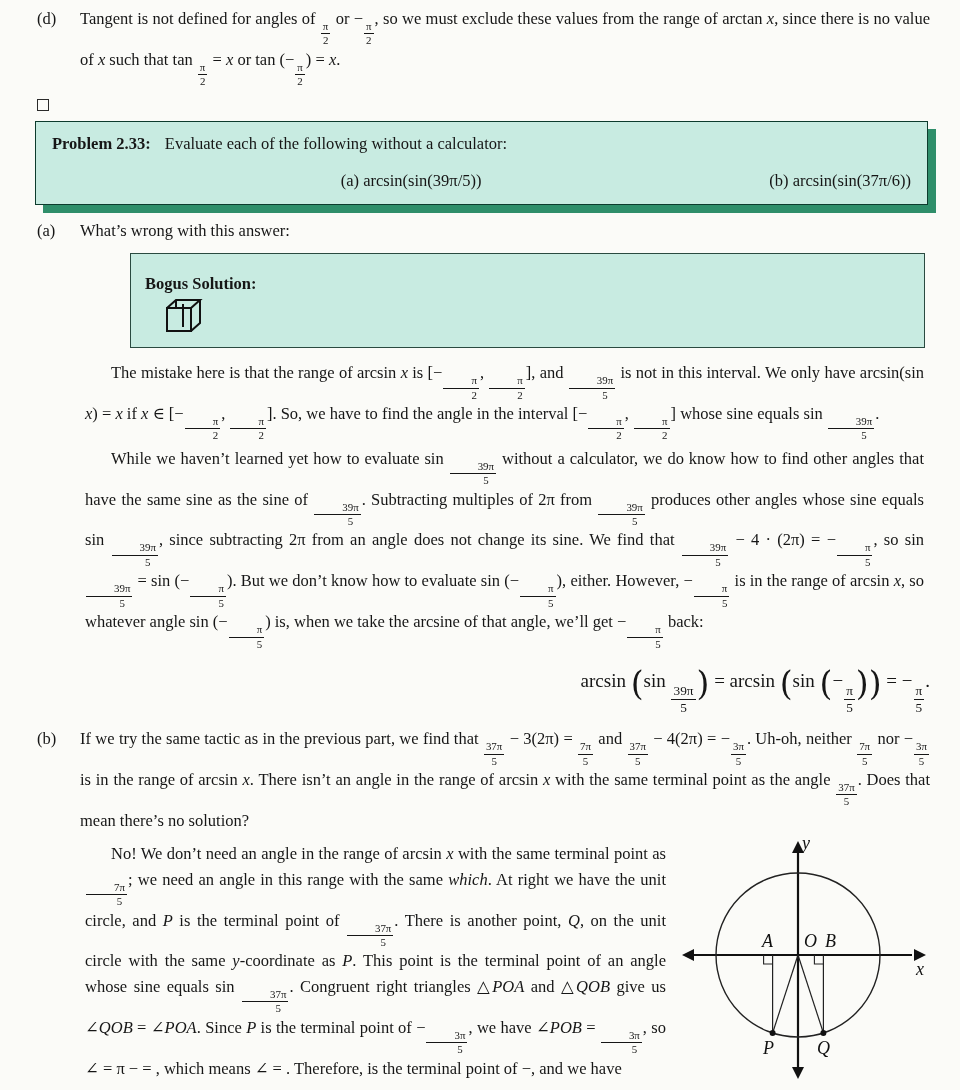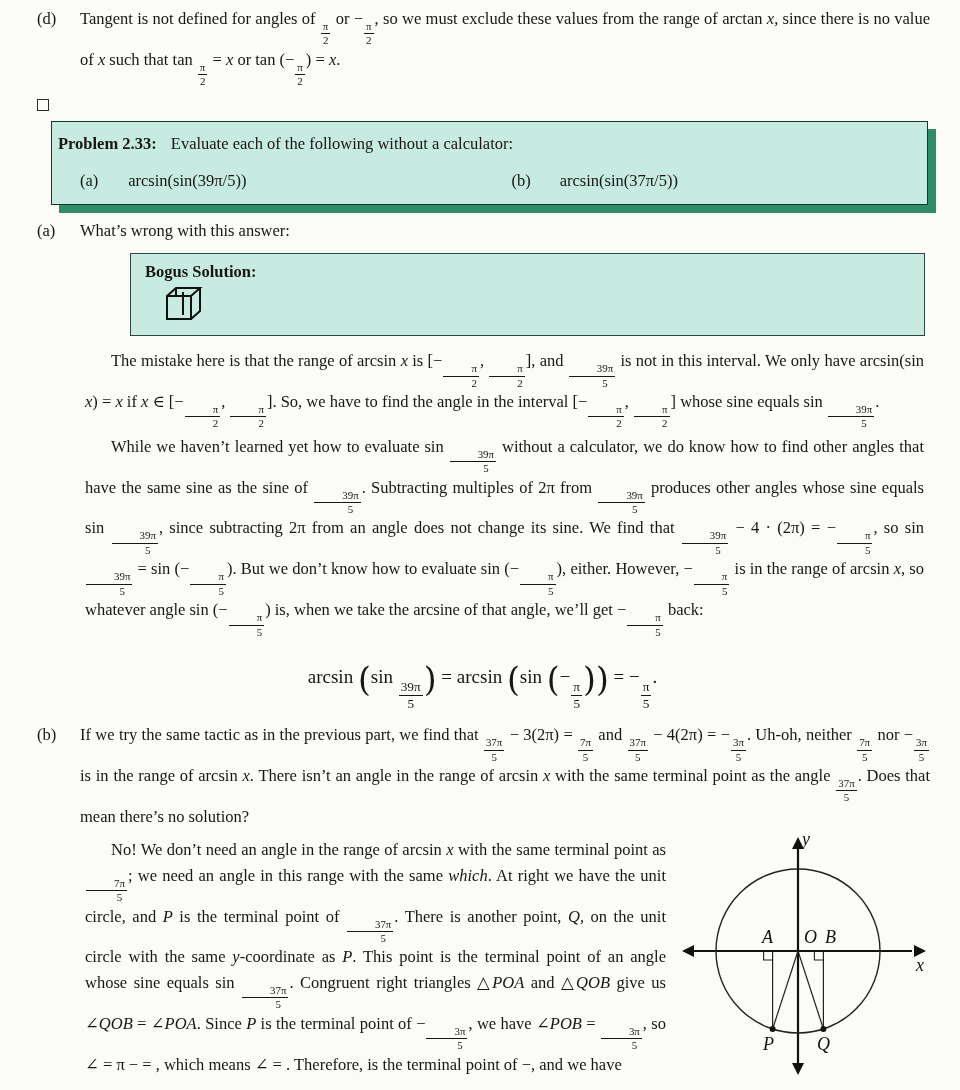--- a/index.html
+++ b/index.html
@@ -37,9 +37,9 @@
   .qedrow{margin:8px 0 0 2px;height:13px;}
   .qed{display:inline-block;width:10px;height:10px;border:1.6px solid #2a2a2a;background:transparent;}
   
-  .pbox{margin:12px 2px 0 16px;border:1.7px solid var(--box-border);
+  .pbox{margin:12px 2px 0 0;border:1.7px solid var(--box-border);
         background:var(--box-fill);box-shadow:8px 8px 0 var(--box-shadow-green);
-        padding:9px 6px 11px;line-height:25px;}
+        padding:9px 16px 11px;line-height:25px;}
   .ptitle{font-weight:bold;}
   .prow{display:flex;margin-top:12px;}
   .prow>div{width:50%;}

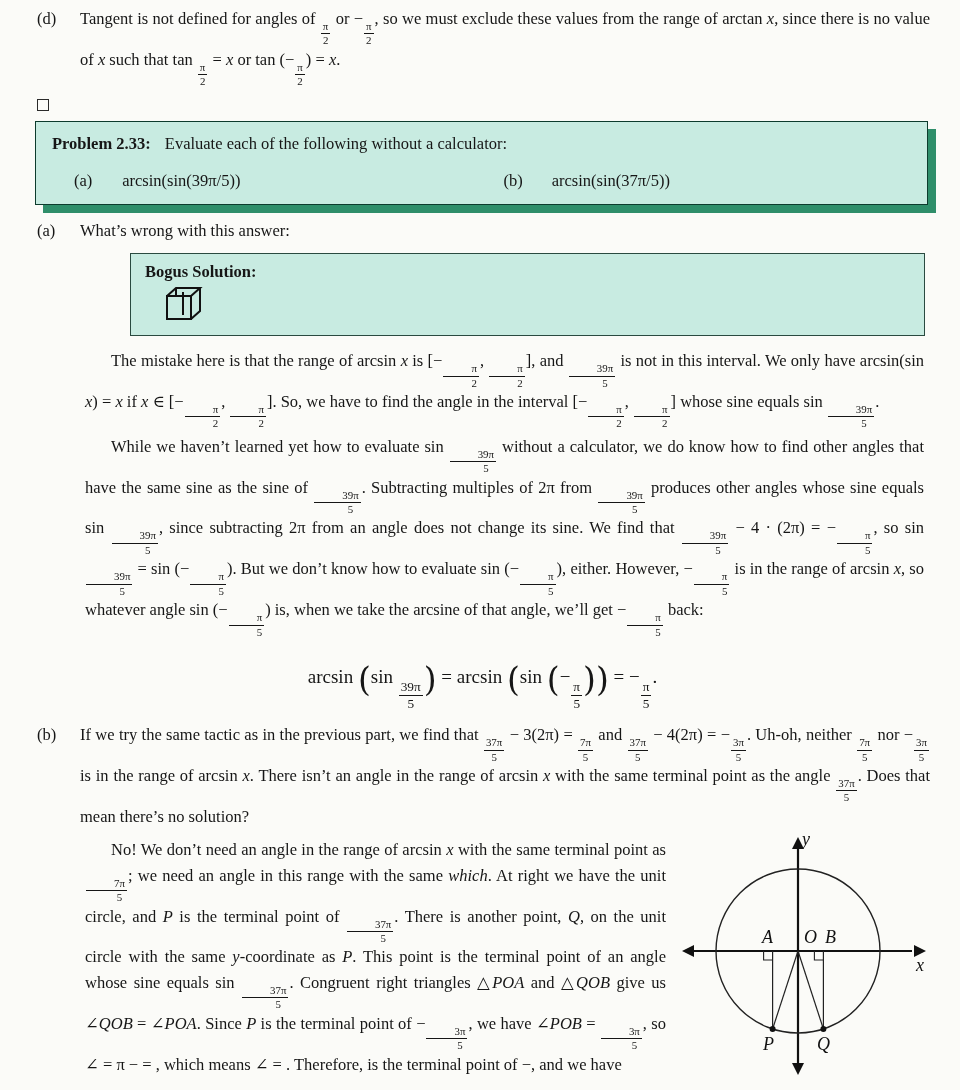--- a/index.html
+++ b/index.html
@@ -42,7 +42,7 @@
         padding:9px 16px 11px;line-height:25px;}
   .ptitle{font-weight:bold;}
   .prow{display:flex;margin-top:12px;}
-  .prow>div{width:50%;}
+  .prow>div{width:50%;text-align:right;}
   .plbl{display:inline-block;width:44px;margin-left:22px;}
   .sol-head{font-style:italic;margin:20px 0 0 0;line-height:24px;}
   

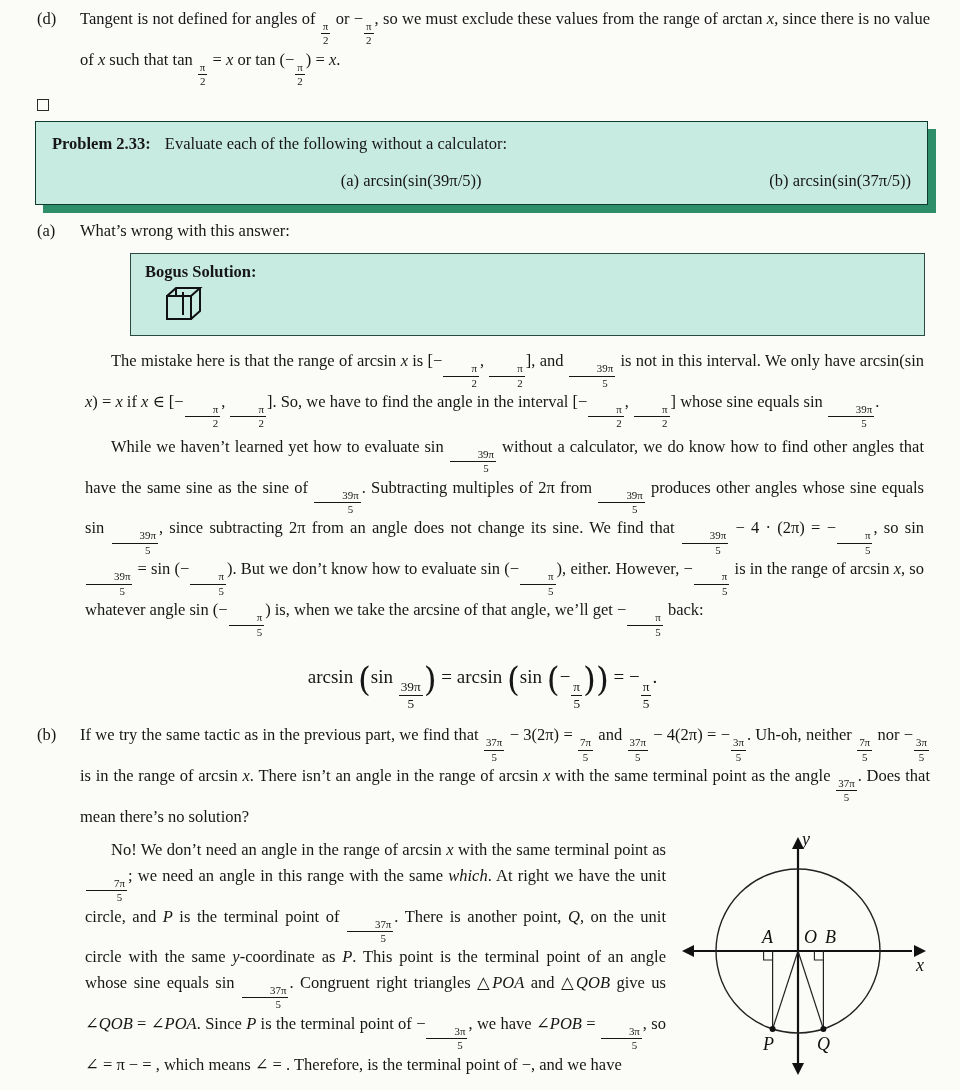--- a/index.html
+++ b/index.html
@@ -96,7 +96,7 @@
       </div>
       <div>
         <span class="plbl">(b)</span>
-        <span>arcsin(sin(37π/5))</span>
+        <span>arcsin(sin(37π/6))</span>
       </div>
     </div>
   </div>

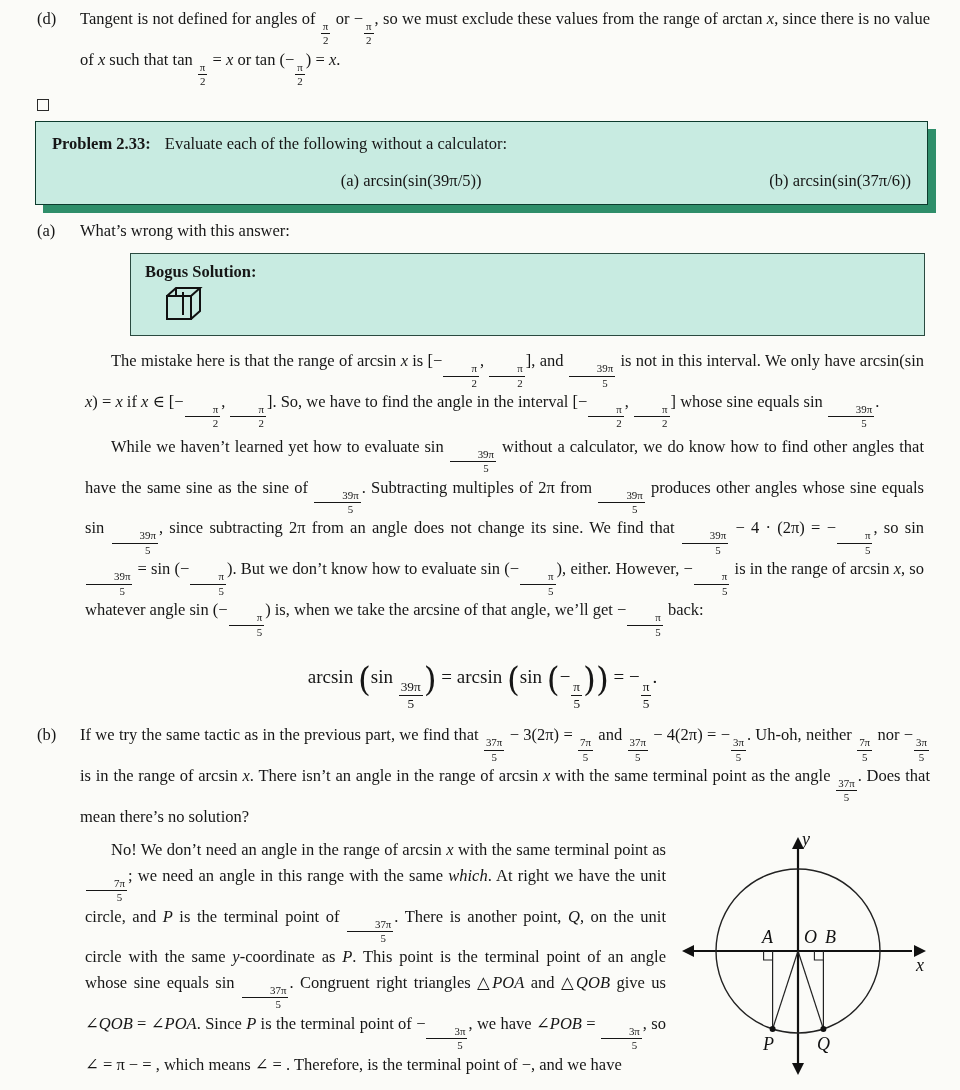--- a/index.html
+++ b/index.html
@@ -48,7 +48,7 @@
   
   .bogus{display:grid;grid-template-columns:165px 1fr;column-gap:6px;
          margin:10px 5px 0 95px;border:1.5px solid #2a4a40;background:var(--box-fill);
-         padding:6px 12px 4px 14px;line-height:24px;}
+         padding:18px 12px 4px 14px;line-height:24px;}
   .bogus .btitle{font-weight:bold;grid-column:1;grid-row:1;}
   .bogus .bicon{grid-column:1;grid-row:2;padding:2px 0 2px 18px;}
   .bogus .btext{grid-column:2;grid-row:1 / span 2;align-self:start;padding-top:0;}

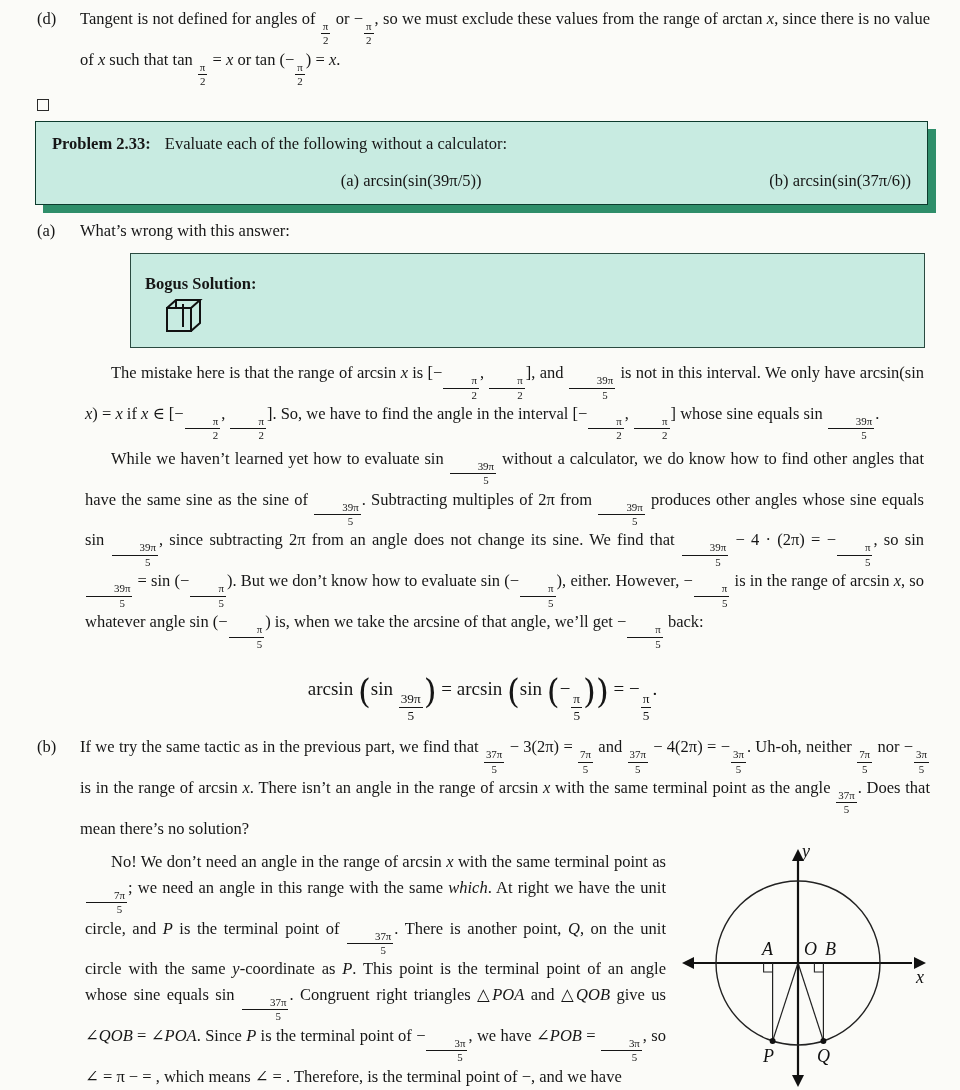--- a/index.html
+++ b/index.html
@@ -30,7 +30,7 @@
   .vit{font-style:italic;}
   .vem{font-style:italic;}
   
-  .eq{text-align:center;font-size:19px;margin:16px 0 0;line-height:46px;white-space:nowrap;}
+  .eq{text-align:right;font-size:19px;margin:8px 0 0;line-height:46px;white-space:nowrap;}
   .eq .fr{font-size:0.7em;vertical-align:-0.62em;}
   .bp{font-size:33px;line-height:0;vertical-align:-8px;font-family:"DejaVu Serif",serif;font-weight:400;}
   

